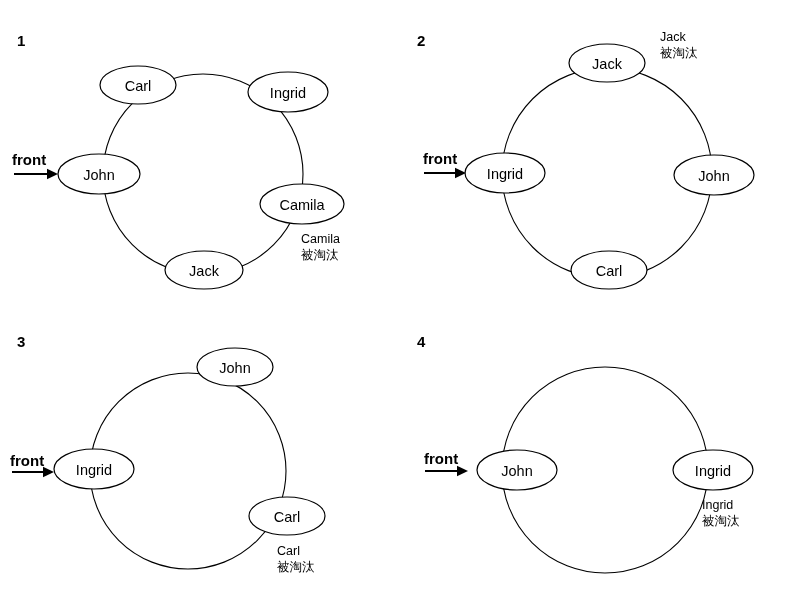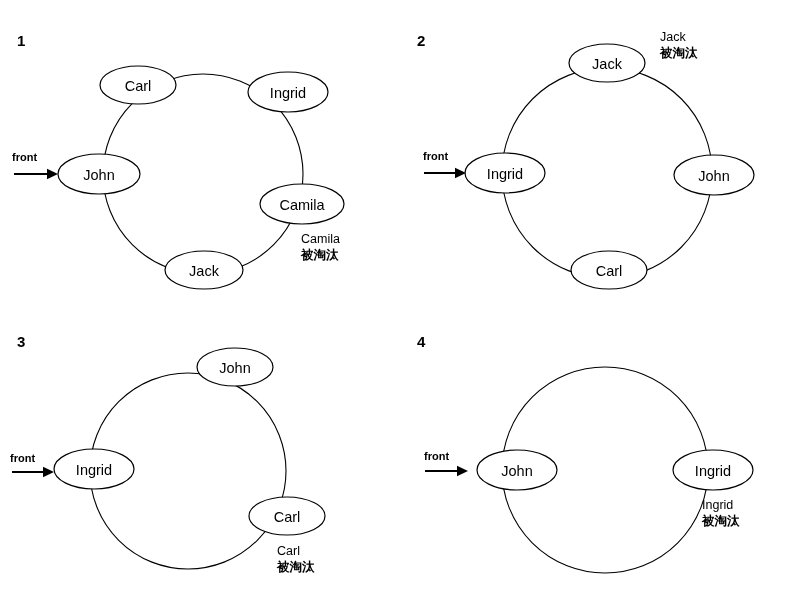--- a/index.html
+++ b/index.html
@@ -70,7 +70,6 @@
   }
   .cjk {
     font-family: "DejaVu Sans", "Liberation Sans", sans-serif;
-    font-weight: bold;
   }
 </style>
 </head>

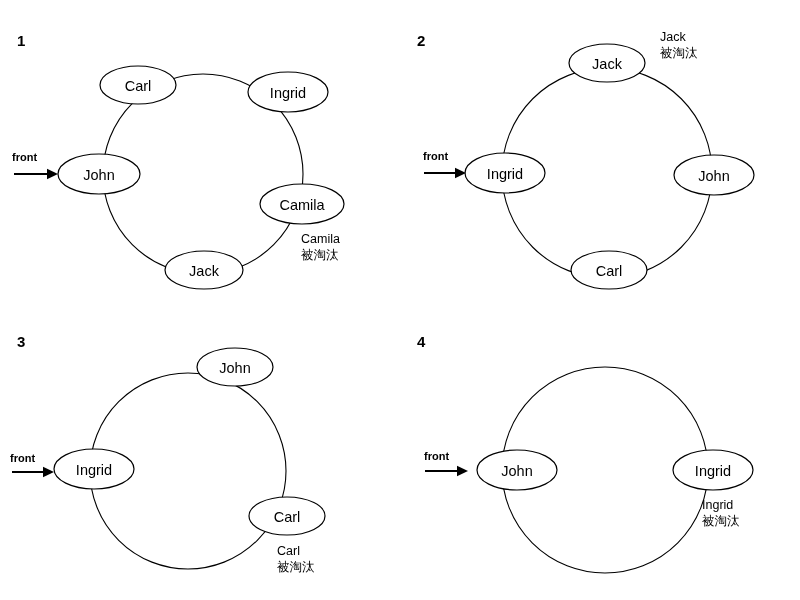--- a/index.html
+++ b/index.html
@@ -43,7 +43,7 @@
   }
   .front-label {
     position: absolute;
-    font-size: 11px;
+    font-size: 15px;
     font-weight: bold;
     line-height: 1;
     color: #000;

